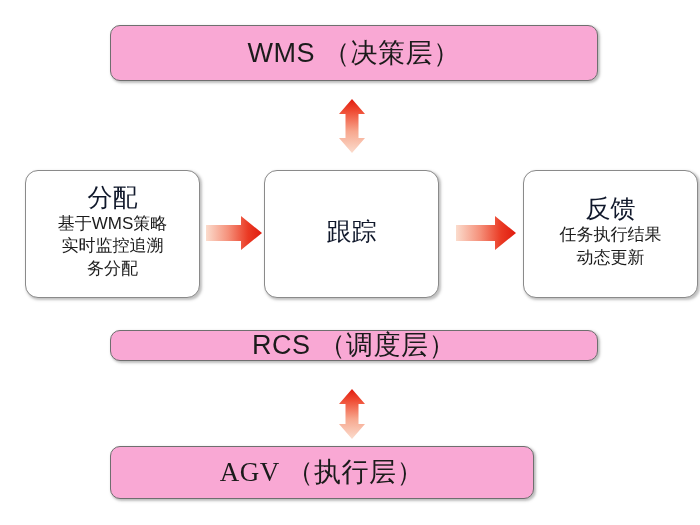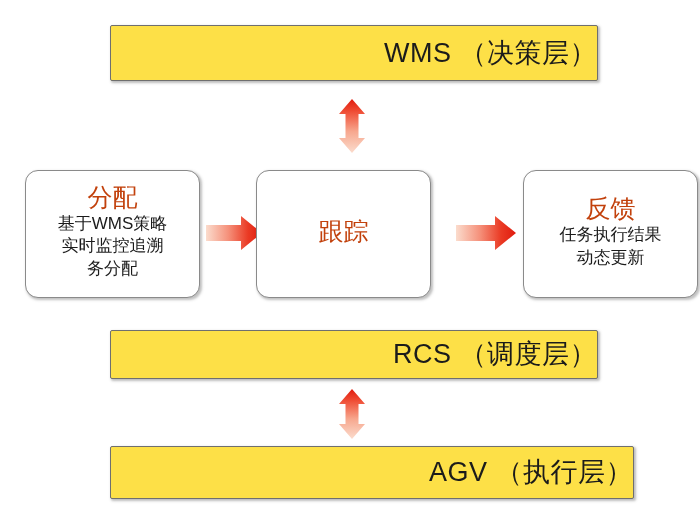--- a/index.html
+++ b/index.html
@@ -23,13 +23,13 @@
   .layer-box {
     position: absolute;
     box-sizing: border-box;
-    background: #fde047;
+    background: #f9a8d4;
     border: 1.6px solid #6f6f6f;
-    border-radius: 2px;
+    border-radius: 10px;
     box-shadow: 1.5px 1.5px 2.5px rgba(90,90,90,0.40);
     display: flex;
     align-items: center;
-    justify-content: flex-end;
+    justify-content: center;
   }
   .layer-label {
     font-size: 27px;

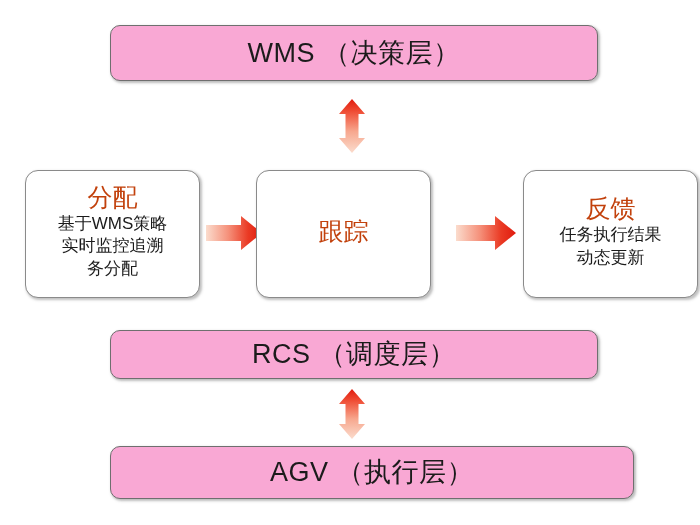--- a/index.html
+++ b/index.html
@@ -66,7 +66,7 @@
 
   .step-title {
     font-size: 25px;
-    color: #c2410c;
+    color: #0f172a;
     line-height: 1.08;
     margin-bottom: 2px;
     white-space: nowrap;

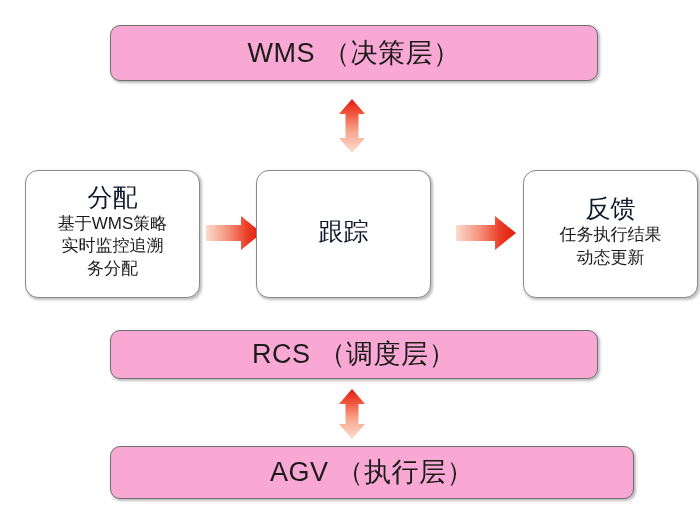--- a/index.html
+++ b/index.html
@@ -61,7 +61,7 @@
     width: 175px;
   }
   #box-step-0 { left: 25px; }
-  #box-step-1 { left: 256px; }
+  #box-step-1 { left: 264px; }
   #box-step-2 { left: 523px; }
 
   .step-title {

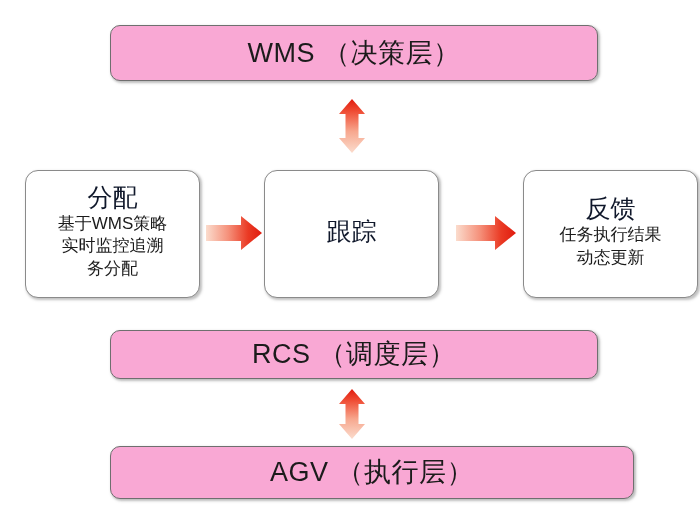--- a/index.html
+++ b/index.html
@@ -40,7 +40,7 @@
   }
 
   #box-wms  { left: 110px; top: 25px;  width: 488px; height: 56px; }
-  #box-rcs  { left: 110px; top: 330px; width: 488px; height: 49px; }
+  #box-rcs  { left: 110px; top: 330px; width: 488px; height: 31px; }
   #box-agv  { left: 110px; top: 446px; width: 524px; height: 53px; }
 
   

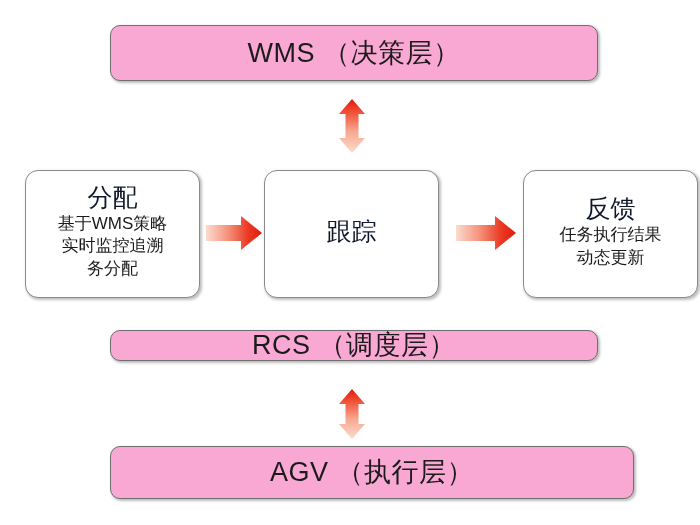--- a/index.html
+++ b/index.html
@@ -41,7 +41,7 @@
 
   #box-wms  { left: 110px; top: 25px;  width: 488px; height: 56px; }
   #box-rcs  { left: 110px; top: 330px; width: 488px; height: 31px; }
-  #box-agv  { left: 110px; top: 446px; width: 524px; height: 53px; }
+  #box-agv  { left: 110px; top: 446px; width: 424px; height: 53px; font-family: Liberation Serif, serif; }
 
   
   .step-box {

